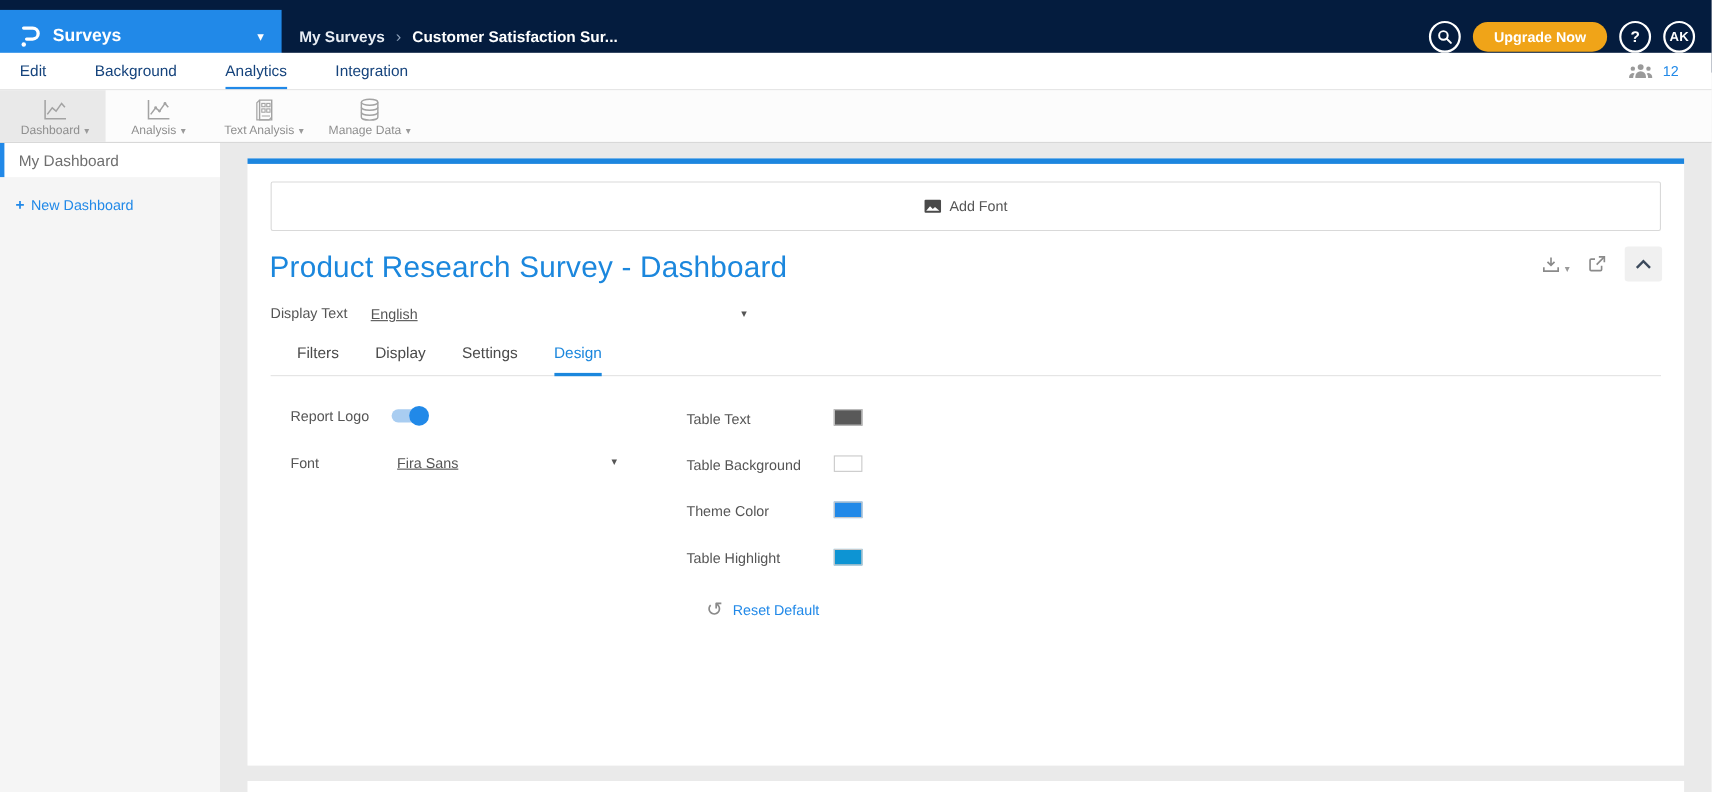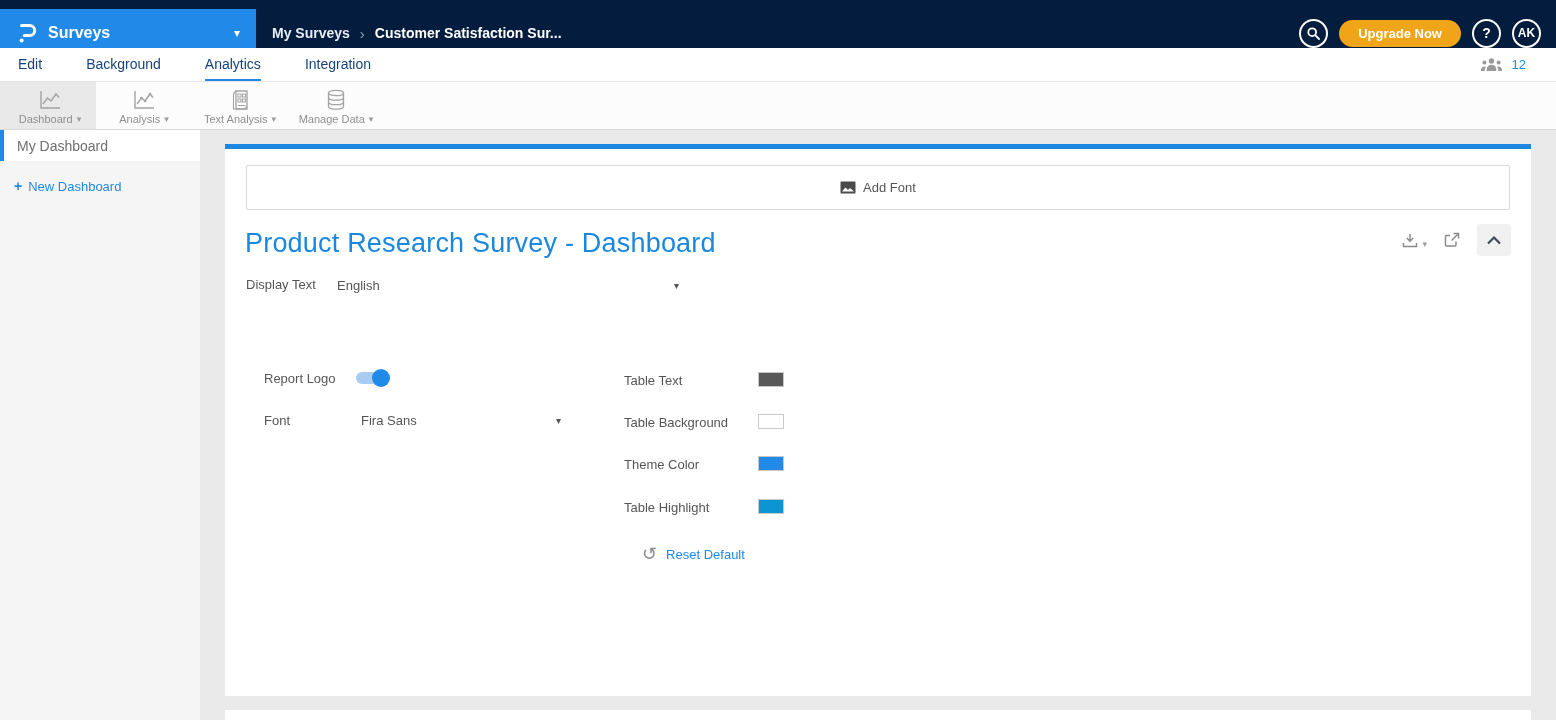--- a/index.html
+++ b/index.html
@@ -84,7 +84,7 @@
   .display-label { position:absolute; left:0; top:2px; font-size:13px; color:#555; }
   .lang-select { position:absolute; left:91px; top:0; width:342px; height:20px;
     display:flex; align-items:center; justify-content:space-between; cursor:pointer; }
-  .lang-value { font-size:13px; color:#555; }
+  .lang-value { font-size:13px; color:#555;text-decoration:underline; }
   .select-caret { font-size:10px; color:#555; }
 
   

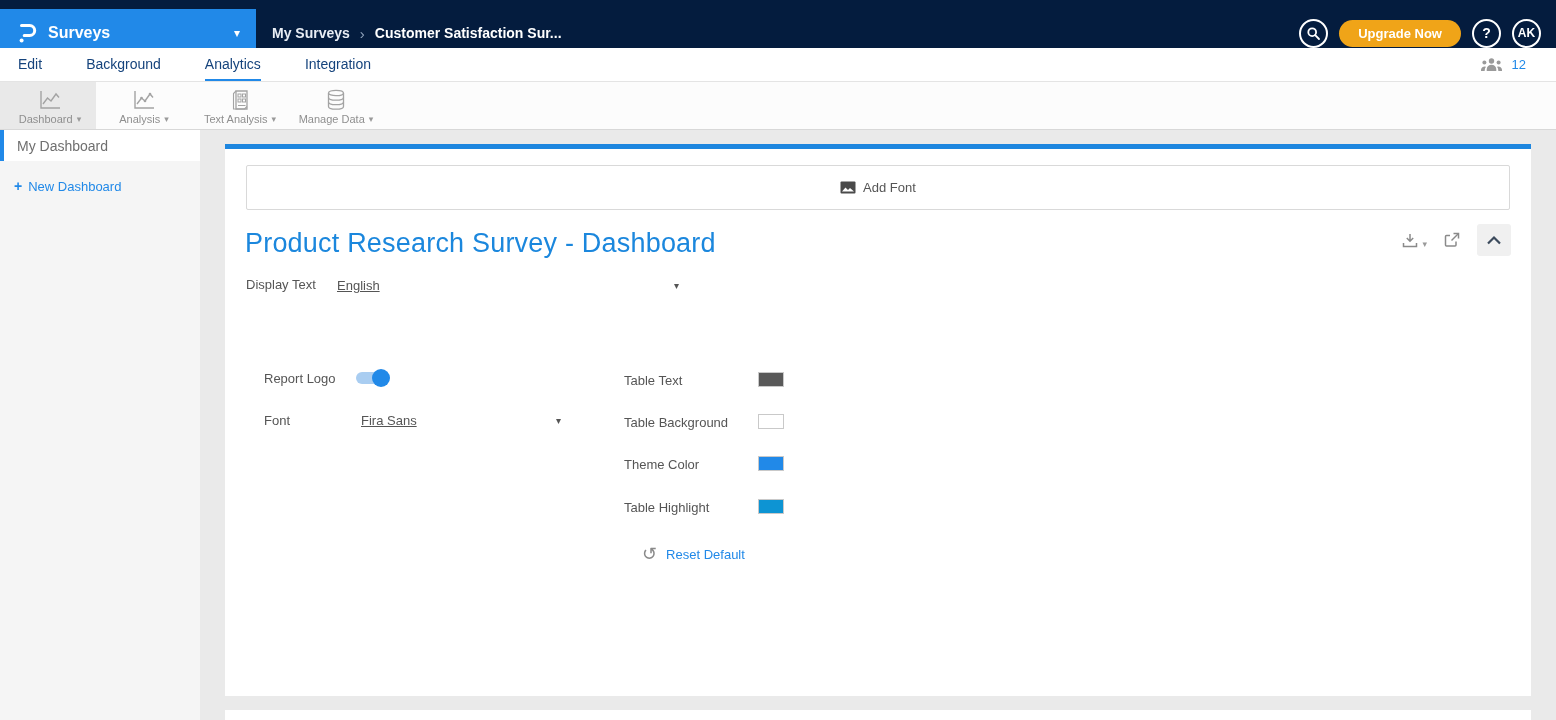--- a/index.html
+++ b/index.html
@@ -295,6 +295,12 @@
     </div>
   </div>
 
+  <div class="tabs-row">
+    <span class="tab">Filters</span>
+    <span class="tab">Display</span>
+    <span class="tab">Settings</span>
+    <span class="tab active">Design</span>
+  </div>
 
   <span class="design-label lbl-report">Report Logo</span>
   <div class="toggle">

